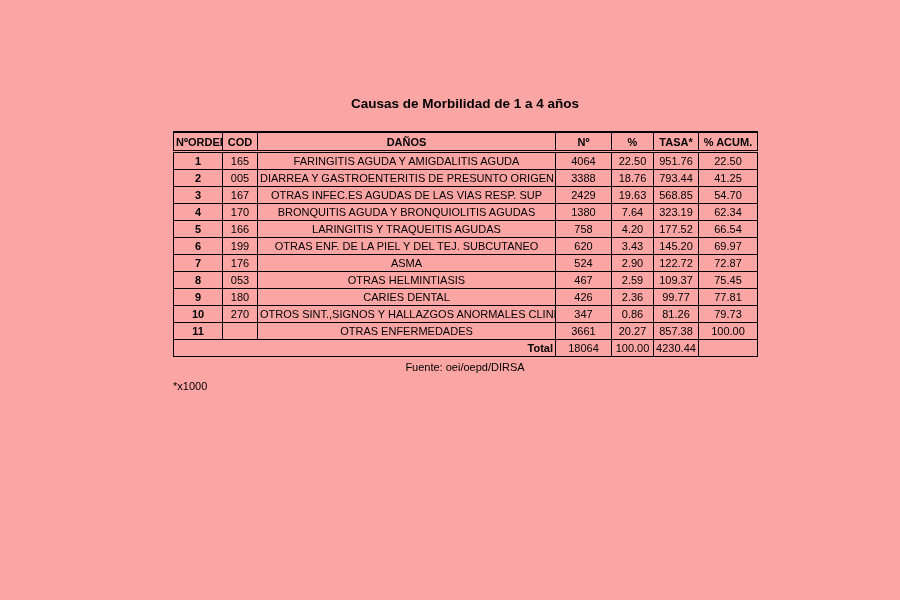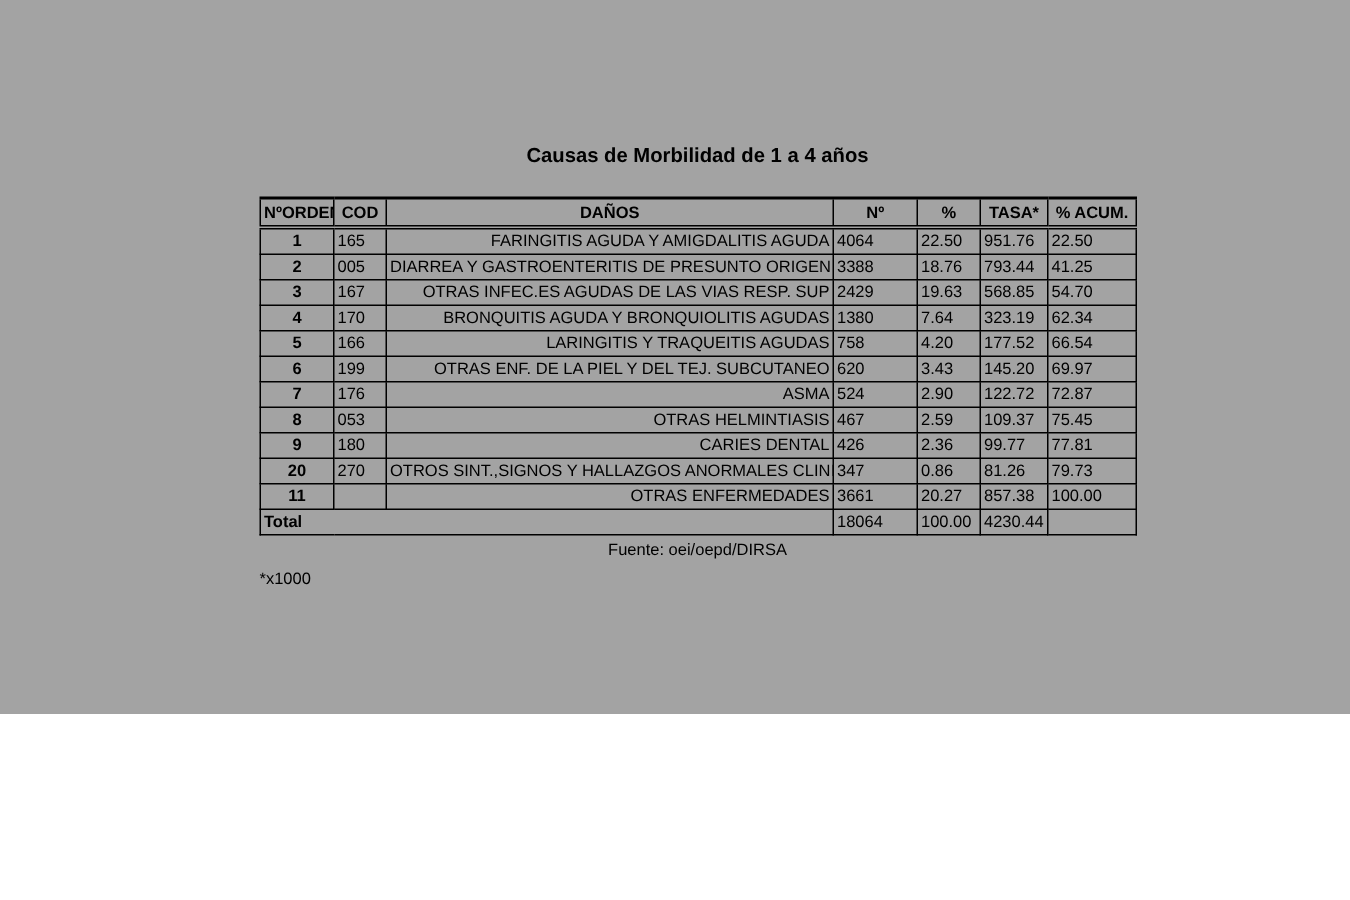--- a/index.html
+++ b/index.html
@@ -12,8 +12,8 @@
   .page {
     position: relative;
     width: 900px;
-    height: 476px;
-    background: #a3a3a3;
+    height: 600px;
+    background: #fca5a5;
     overflow: hidden;
   }
   .content {

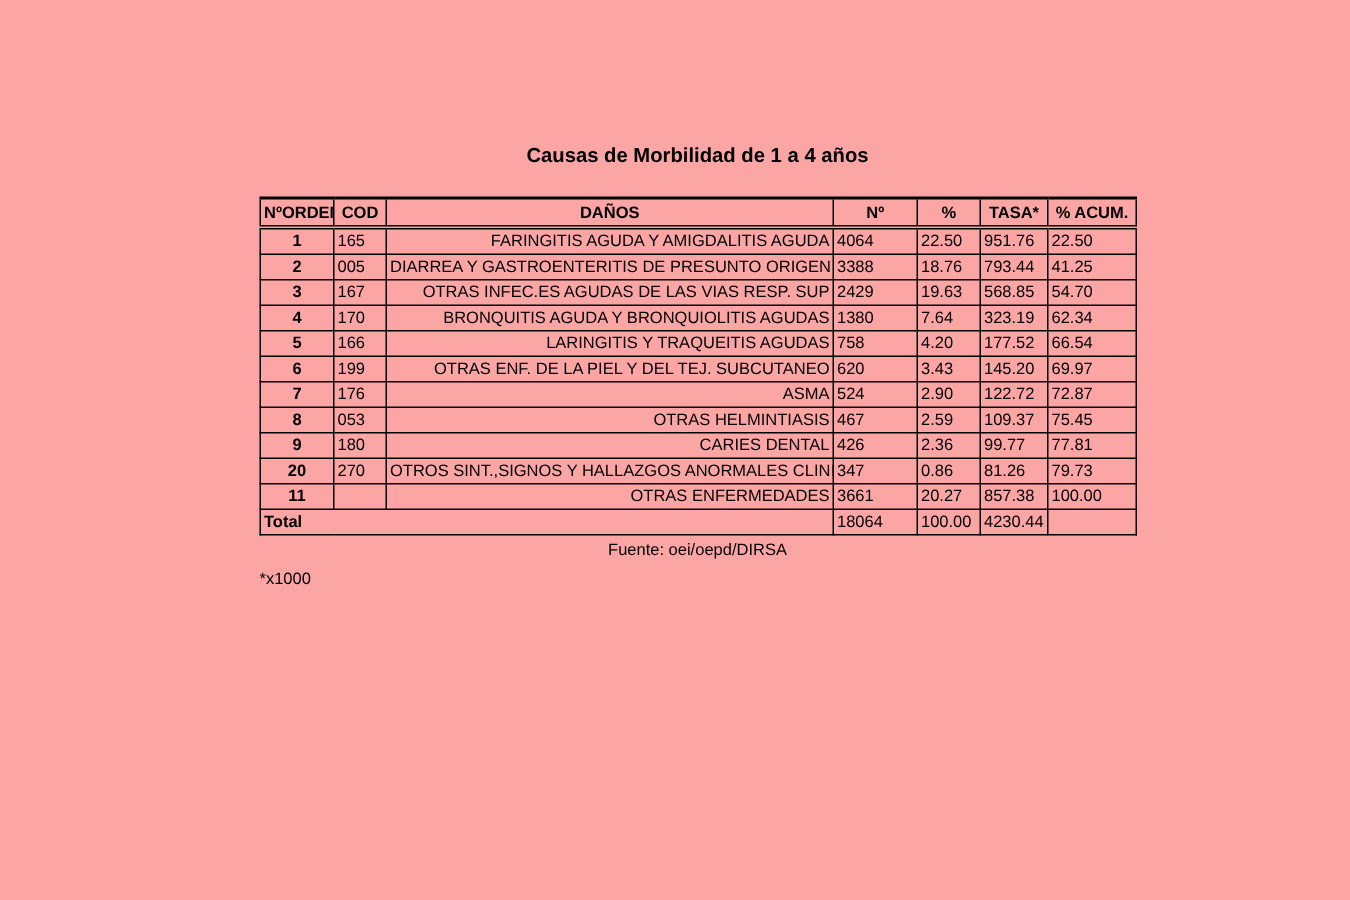--- a/index.html
+++ b/index.html
@@ -51,7 +51,7 @@
     text-align: center;
     height: 17px;
   }
-  td.c { }
+  td.c { text-align: center; }
   td.orden { font-weight: bold; text-align: center; }
   td.danos { text-align: right; }
   tfoot td {

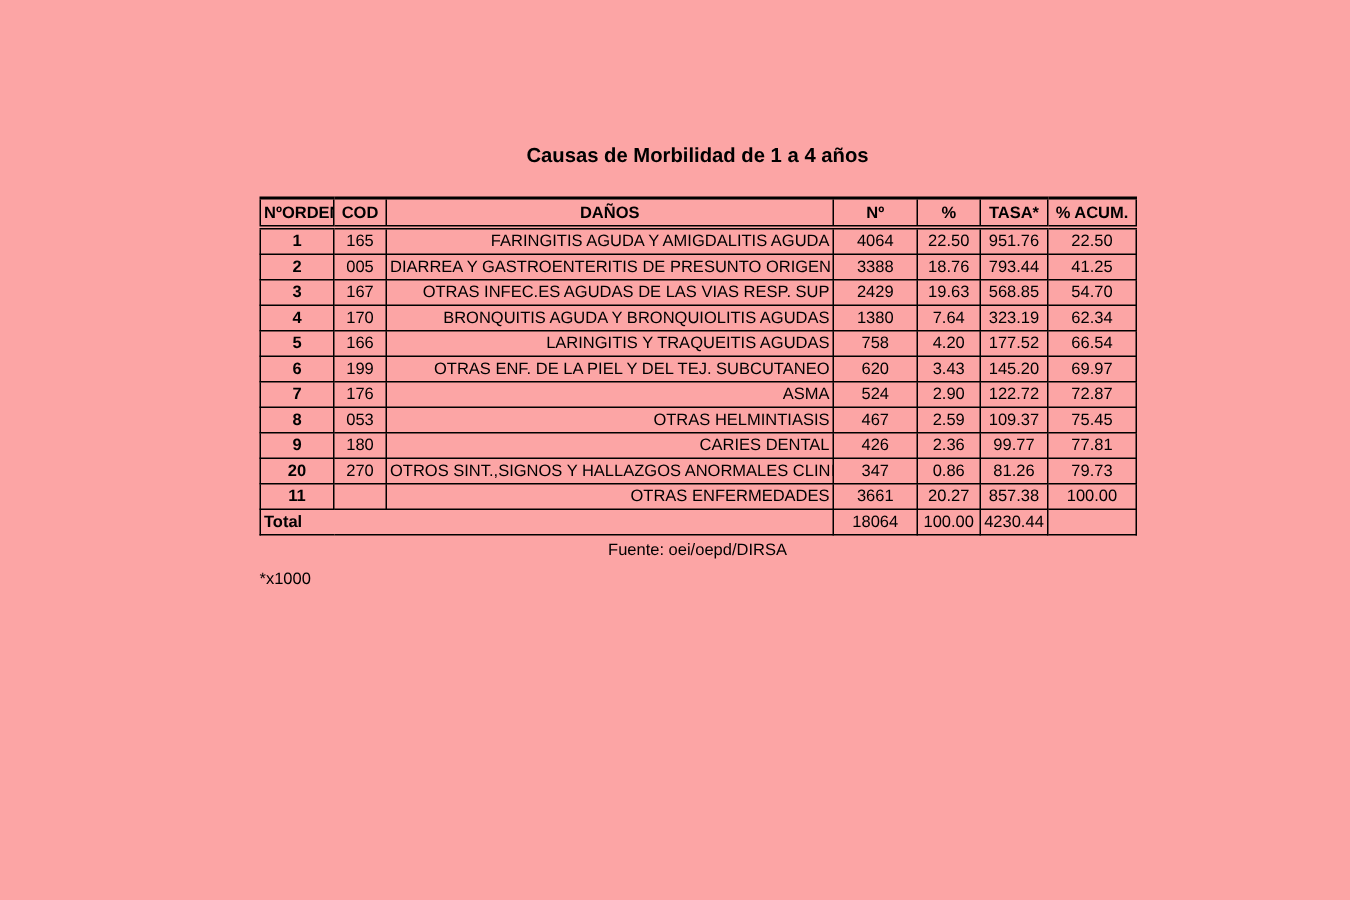--- a/index.html
+++ b/index.html
@@ -53,7 +53,7 @@
   }
   td.c { text-align: center; }
   td.orden { font-weight: bold; text-align: center; }
-  td.danos { text-align: right; }
+  td.danos { text-align: center; }
   tfoot td {
     border-top: 2px solid #000000;
     border-bottom: 3px solid #000000;

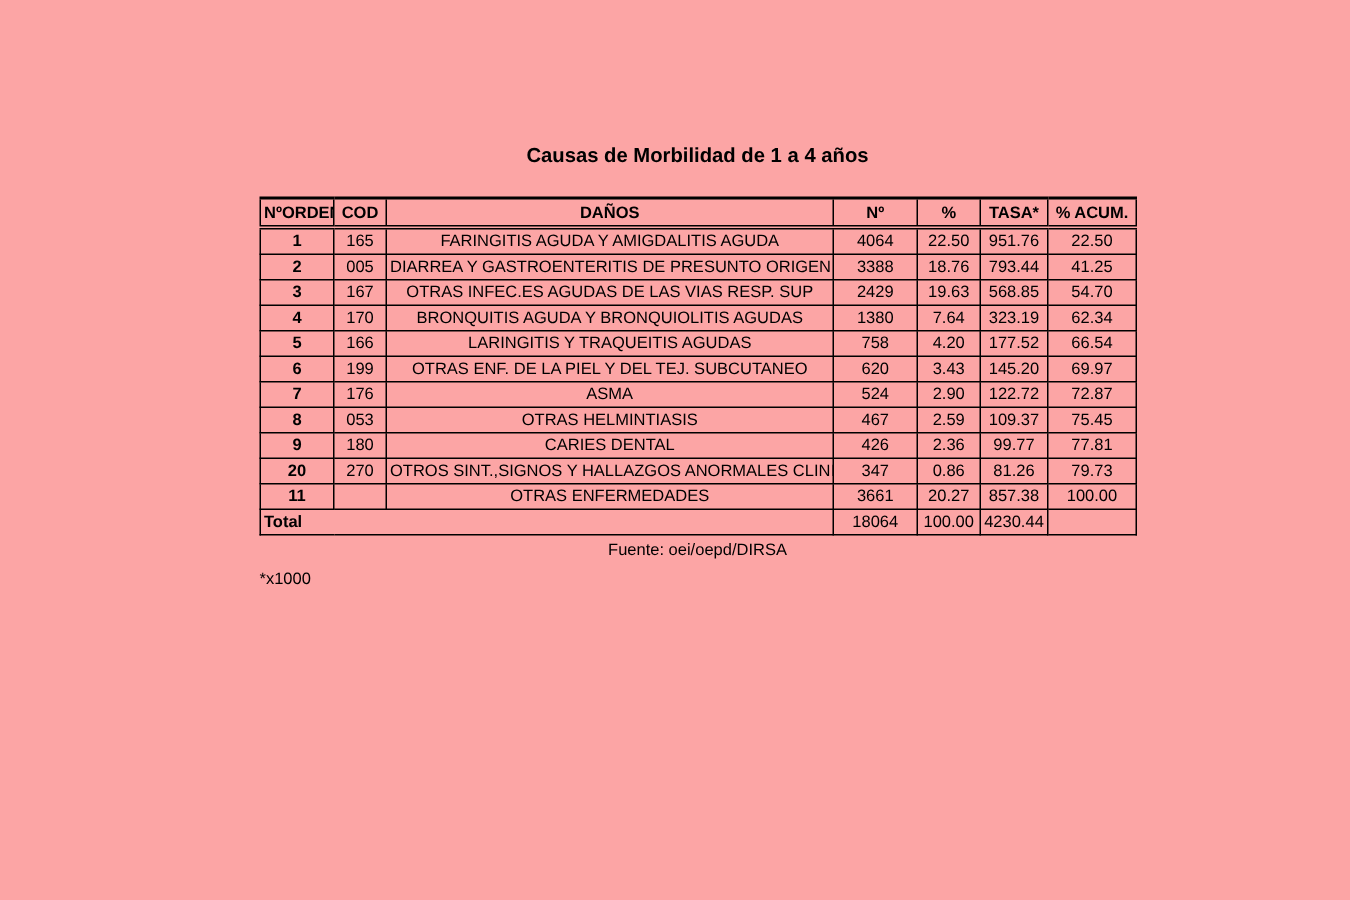--- a/index.html
+++ b/index.html
@@ -183,7 +183,7 @@
           <td class="c">77.81</td>
         </tr>
         <tr>
-          <td class="orden">20</td>
+          <td class="orden">10</td>
           <td class="c">270</td>
           <td class="danos">OTROS SINT.,SIGNOS Y HALLAZGOS ANORMALES CLINICOS</td>
           <td class="c">347</td>

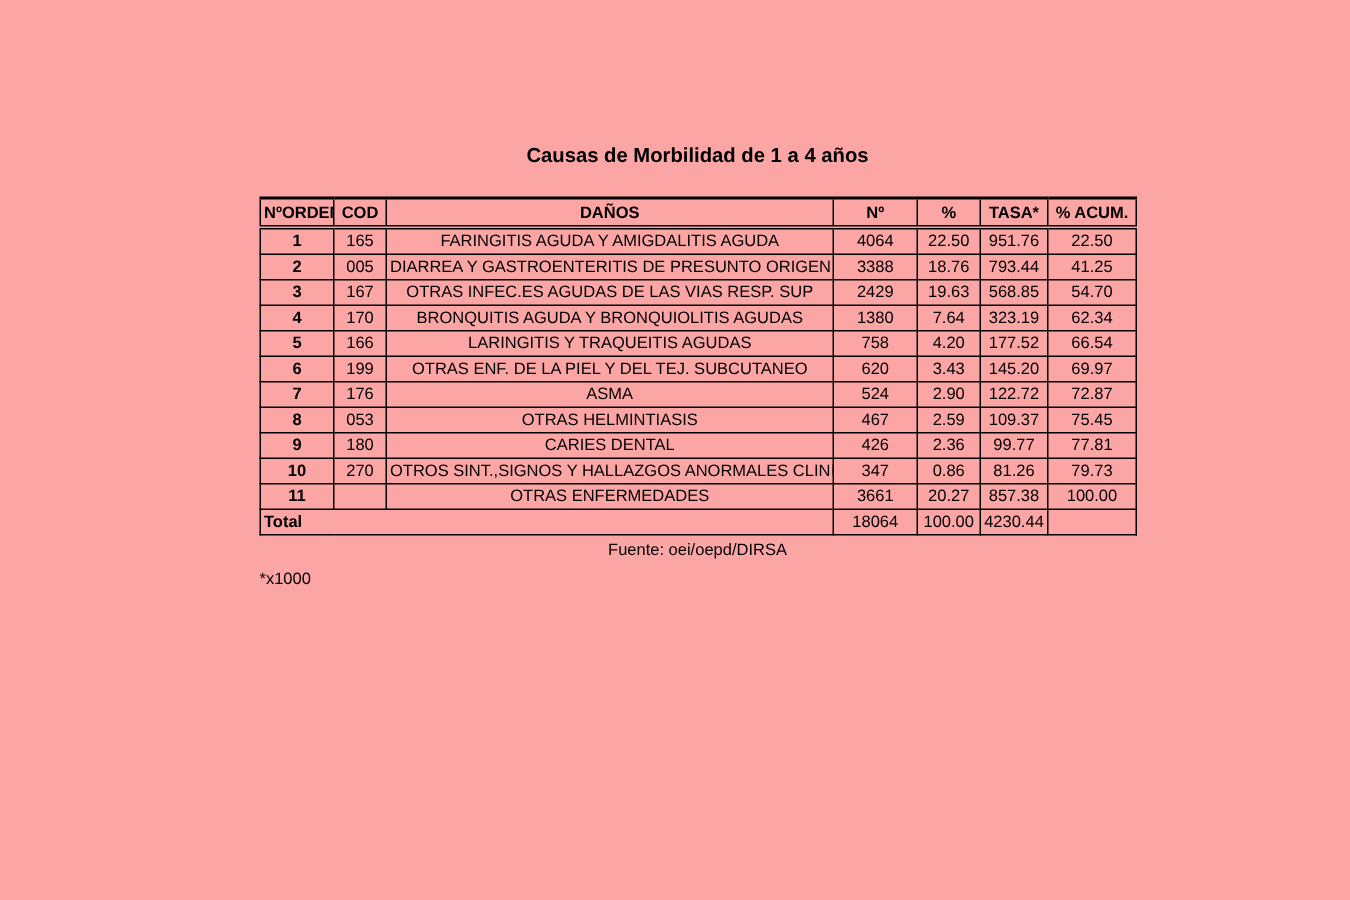--- a/index.html
+++ b/index.html
@@ -58,7 +58,7 @@
     border-top: 2px solid #000000;
     border-bottom: 3px solid #000000;
   }
-  tfoot td.total-label { font-weight: bold; text-align: left; }
+  tfoot td.total-label { font-weight: bold; text-align: right; }
   .source {
     margin-top: 4px;
     font-size: 11px;

